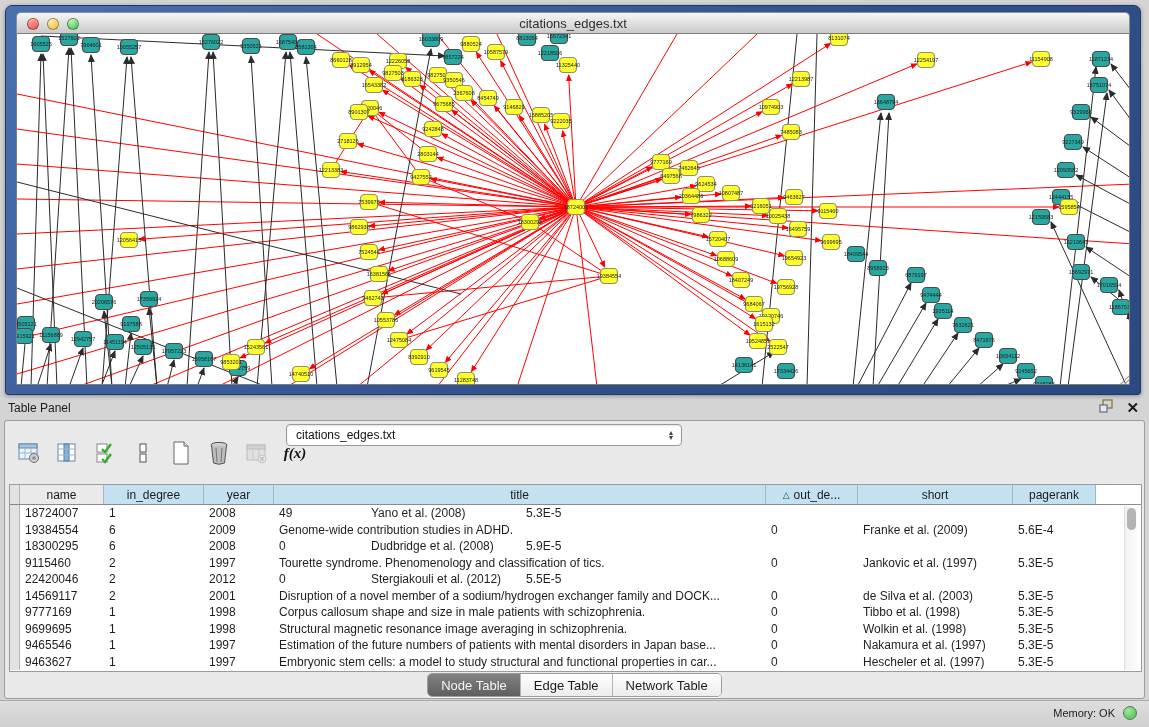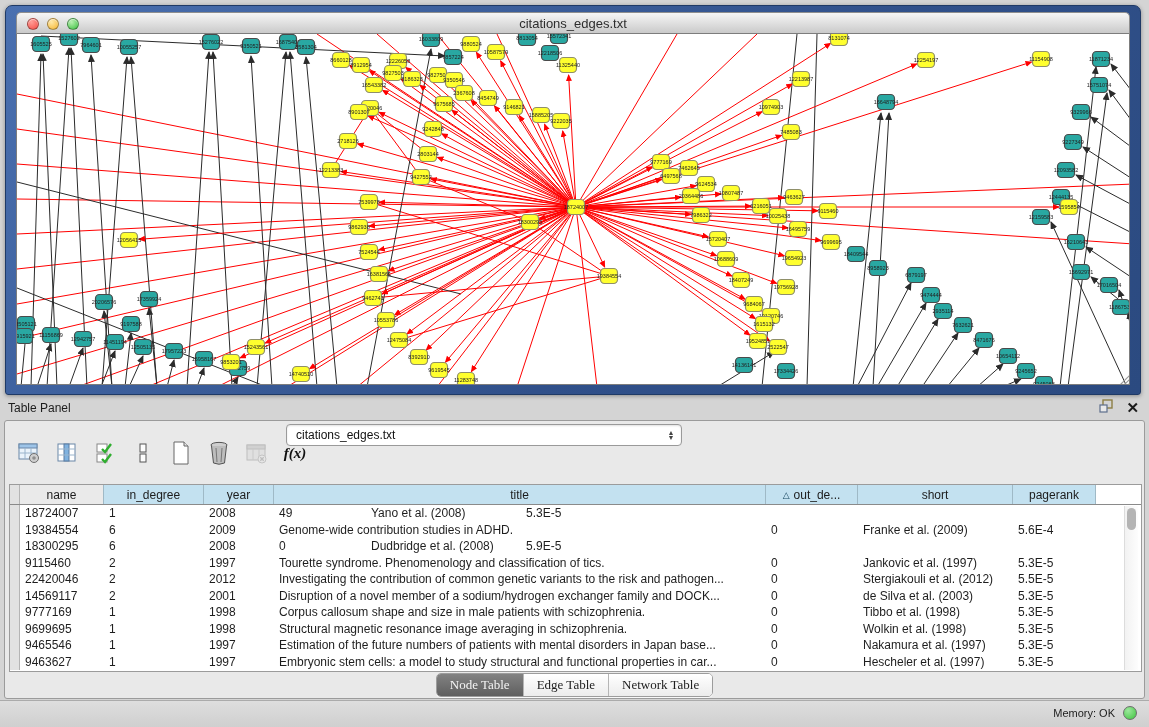--- a/index.html
+++ b/index.html
@@ -898,7 +898,6 @@
           <div class="td" style="width:84px">22420046</div>
           <div class="td" style="width:100px">2</div>
           <div class="td" style="width:70px">2012</div>
-          <div class="td" style="width:492px">Investigating the contribution of common genetic variants to the risk and pathogen...</div>
           <div class="td" style="width:92px">0</div>
           <div class="td" style="width:155px">Stergiakouli et al. (2012)</div>
           <div class="td" style="width:83px">5.5E-5</div>

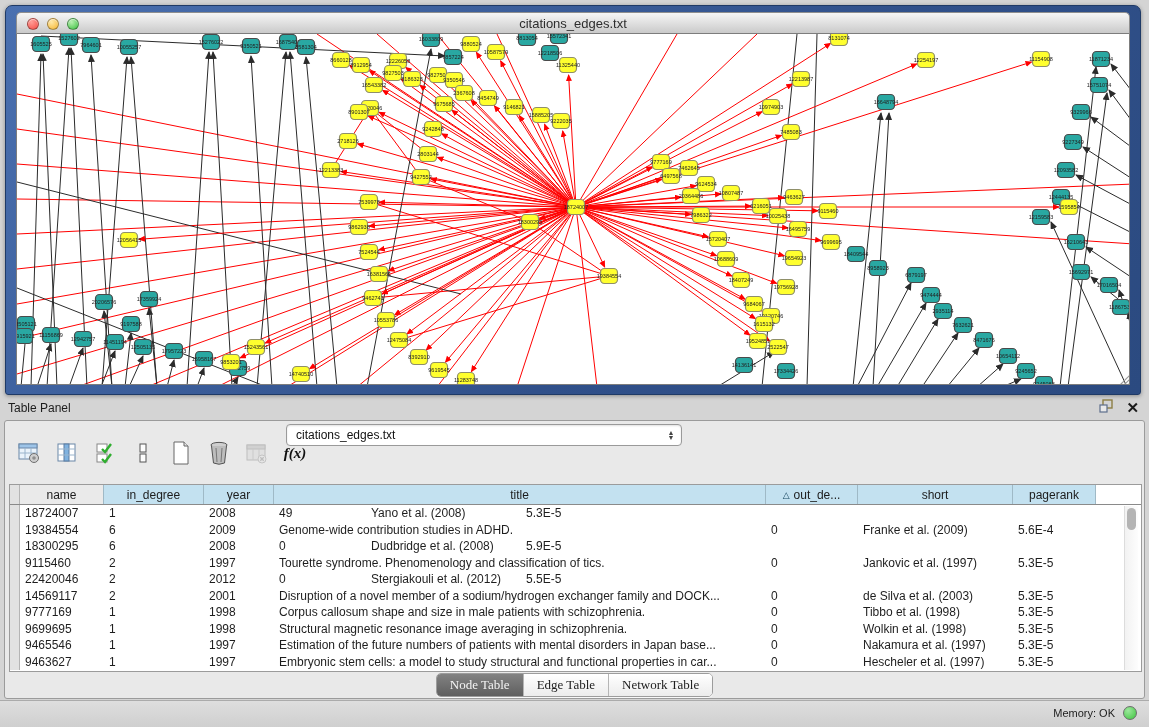--- a/index.html
+++ b/index.html
@@ -69,7 +69,7 @@
   .seg{display:inline-flex;border:1px solid #9c9c9c;border-radius:5px;overflow:hidden;
     background:#fff;box-shadow:0 1px 0 rgba(255,255,255,.7);}
   .seg button{border:none;background:linear-gradient(#ffffff,#ececec);
-    font-family:Liberation Serif, serif;font-size:13px;color:#1c1c1c;
+    font-family:Liberation Sans, sans-serif;font-size:13px;color:#1c1c1c;
     padding:2px 13px;height:22px;border-right:1px solid #b5b5b5;cursor:default;}
   .seg button:last-child{border-right:none;}
   .seg button.sel{background:linear-gradient(#828282,#5f5f5f);color:#f4f4f4;}

